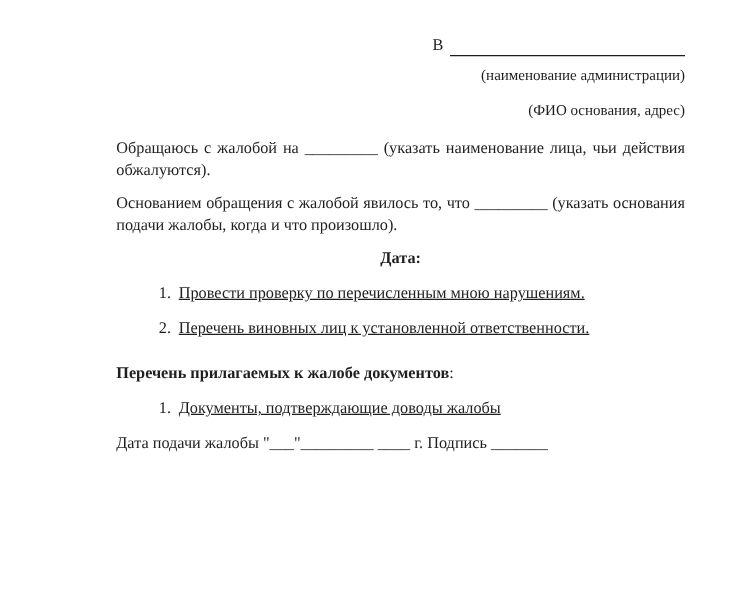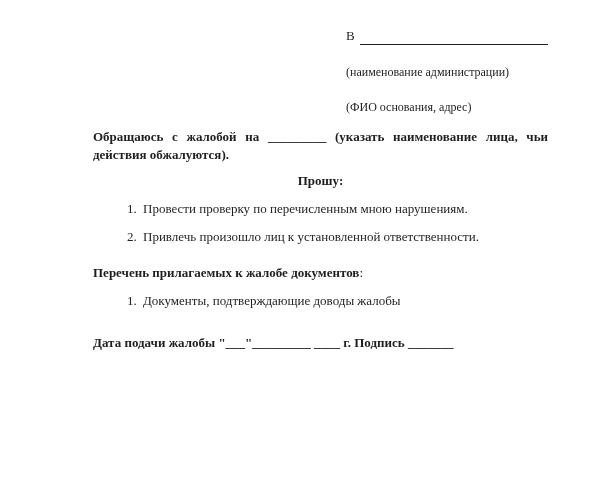--- a/index.html
+++ b/index.html
@@ -21,9 +21,10 @@
   .h-label { white-space: nowrap; padding-right: 5px; }
   .h-line { flex: 1; border-bottom: 1px solid #1f1f1f; height: 14px; }
   .h-caption {
+    text-align: right;
     font-size: 12px;
     line-height: 15px;
-    margin: 20px 0 13px;
+    margin: 8px 0 13px;
     white-space: nowrap;
   }
   .title {

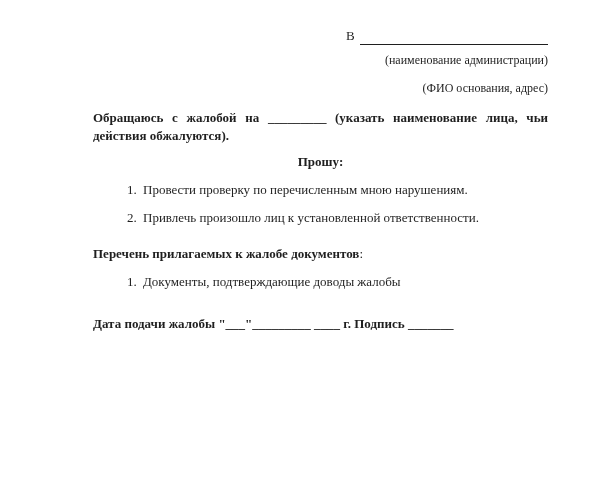--- a/index.html
+++ b/index.html
@@ -32,7 +32,7 @@
     font-weight: bold;
     margin: 16px 0 10px;
   }
-  .para { margin: 0 0 8px; font-weight: bold; }
+  .para { margin: 0 0 8px; }
   .just { text-align: justify; }
   .center-heading {
     text-align: center;

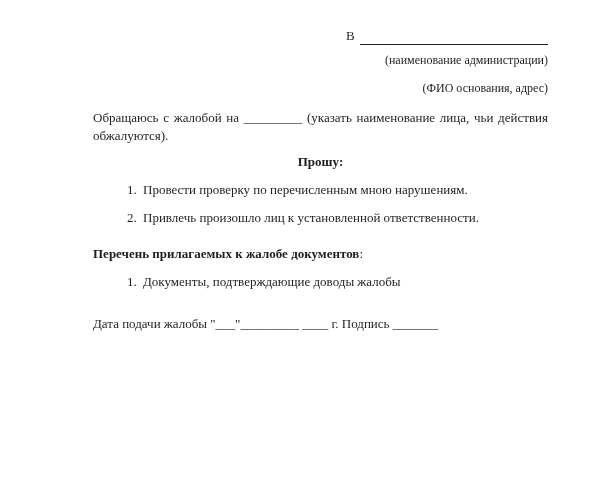--- a/index.html
+++ b/index.html
@@ -65,6 +65,7 @@
 
   <p class="para just">Обращаюсь с жалобой на _________ (указать наименование лица, чьи действия обжалуются).</p>
 
+  <p class="para just">Основанием обращения с жалобой явилось то, что _________ (указать основания подачи жалобы, когда и что произошло).</p>
 
 
   <div class="center-heading">Прошу:</div>

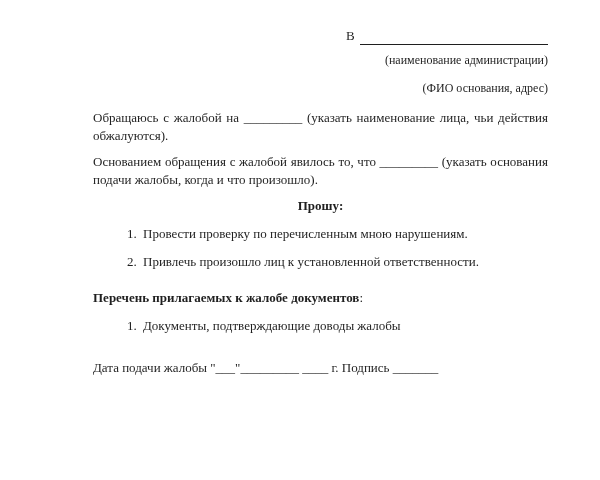--- a/index.html
+++ b/index.html
@@ -68,7 +68,7 @@
   <p class="para just">Основанием обращения с жалобой явилось то, что _________ (указать основания подачи жалобы, когда и что произошло).</p>
 
 
-  <div class="center-heading">Прошу:</div>
+  <div class="center-heading">Дата:</div>
 
   <ol class="list">
     <li>Провести проверку по перечисленным мною нарушениям.</li>

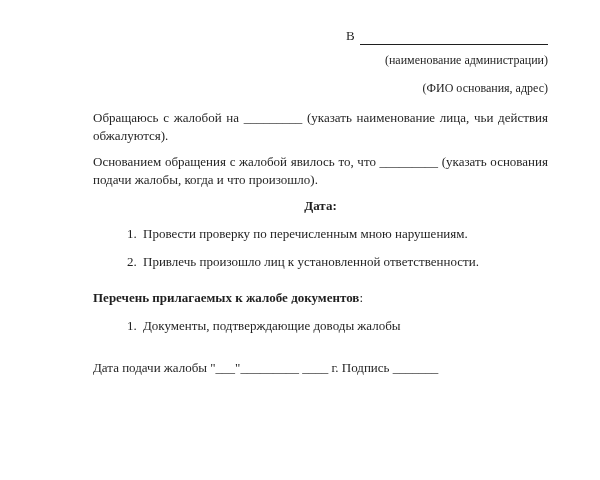--- a/index.html
+++ b/index.html
@@ -42,7 +42,7 @@
   .section-heading { margin: 0 0 10px; }
   .section-heading .bold { font-weight: bold; }
   ol.list { margin: 0 0 8px; padding-left: 47px; list-style: decimal; }
-  ol.list li { margin-bottom: 10px; padding-left: 3px; }
+  ol.list li { margin-bottom: 10px; padding-left: 3px; text-decoration: underline; }
   ol.list li:last-child { margin-bottom: 0; }
   ol.list { margin-bottom: 18px; }
   ol.list.tight { margin-bottom: 24px; }

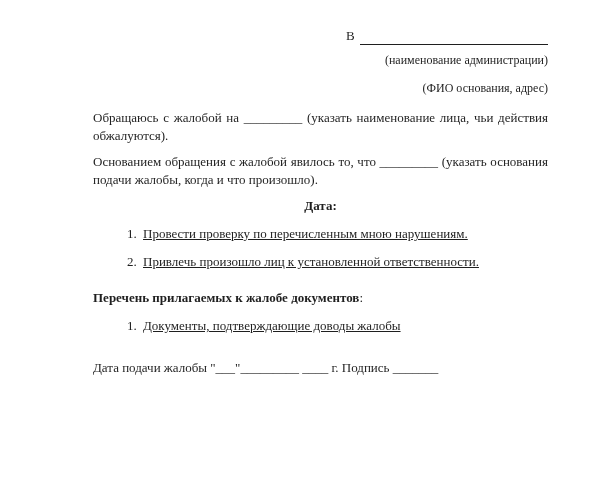--- a/index.html
+++ b/index.html
@@ -72,7 +72,7 @@
 
   <ol class="list">
     <li>Провести проверку по перечисленным мною нарушениям.</li>
-    <li>Привлечь произошло лиц к установленной ответственности.</li>
+    <li>Перечень виновных лиц к установленной ответственности.</li>
   </ol>
 
   <div class="section-heading"><span class="bold">Перечень прилагаемых к жалобе документов</span><span>:</span></div>

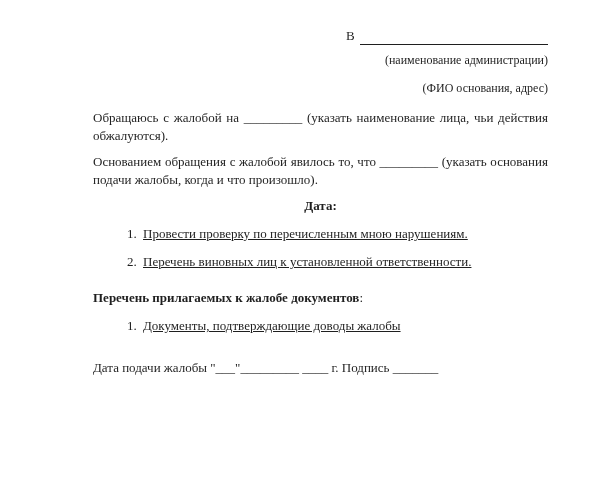--- a/index.html
+++ b/index.html
@@ -45,7 +45,7 @@
   ol.list li { margin-bottom: 10px; padding-left: 3px; text-decoration: underline; }
   ol.list li:last-child { margin-bottom: 0; }
   ol.list { margin-bottom: 18px; }
-  ol.list.tight { margin-bottom: 24px; }
+  ol.list.tight { margin-bottom: 10px; }
   .footer-line { margin: 0; white-space: nowrap; }
 </style>
 </head>

